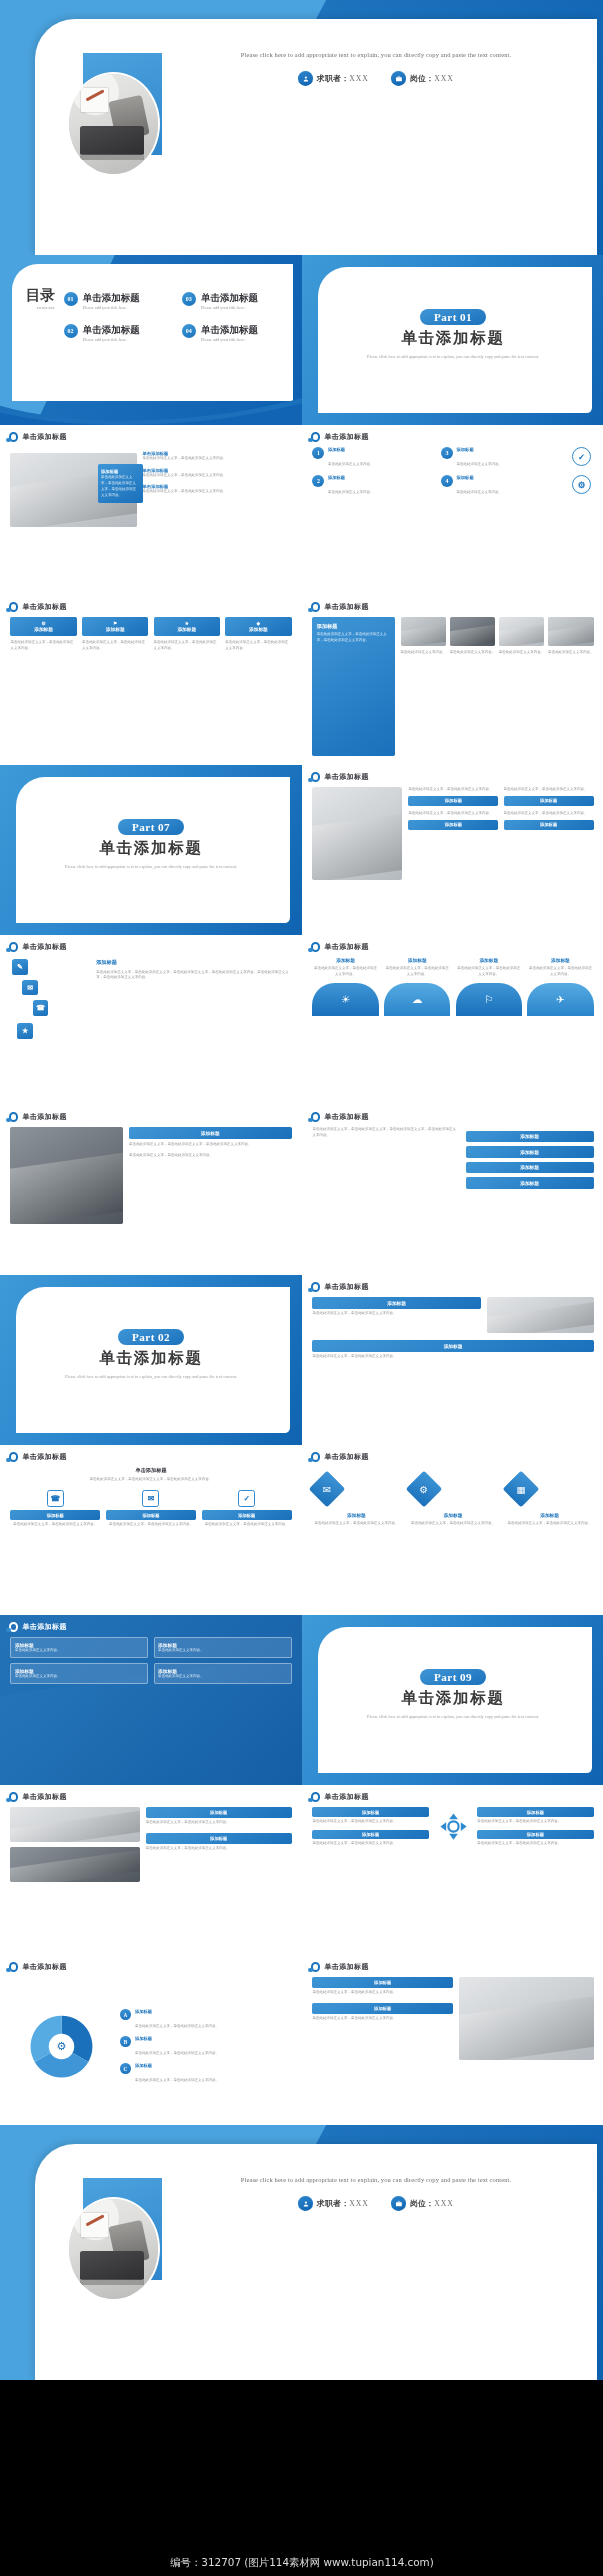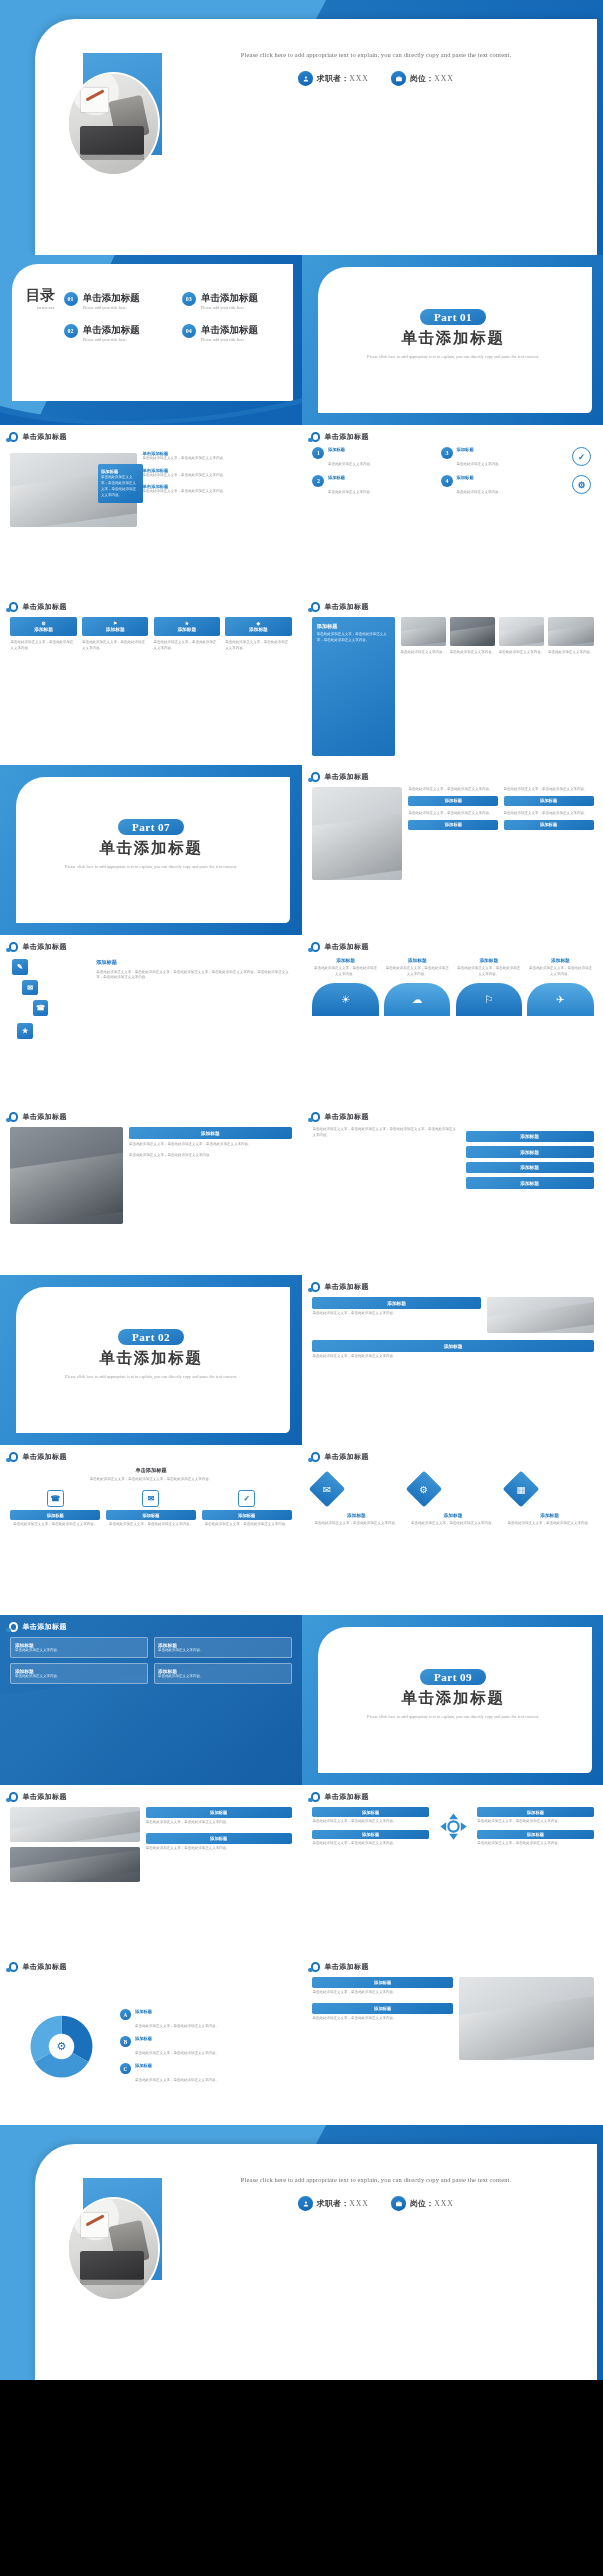--- a/index.html
+++ b/index.html
@@ -787,6 +787,7 @@
     </div>
   </div>
 
+  <div class="footer">编号：312707 (图片114素材网 www.tupian114.com)</div>
 
 </div>
 

